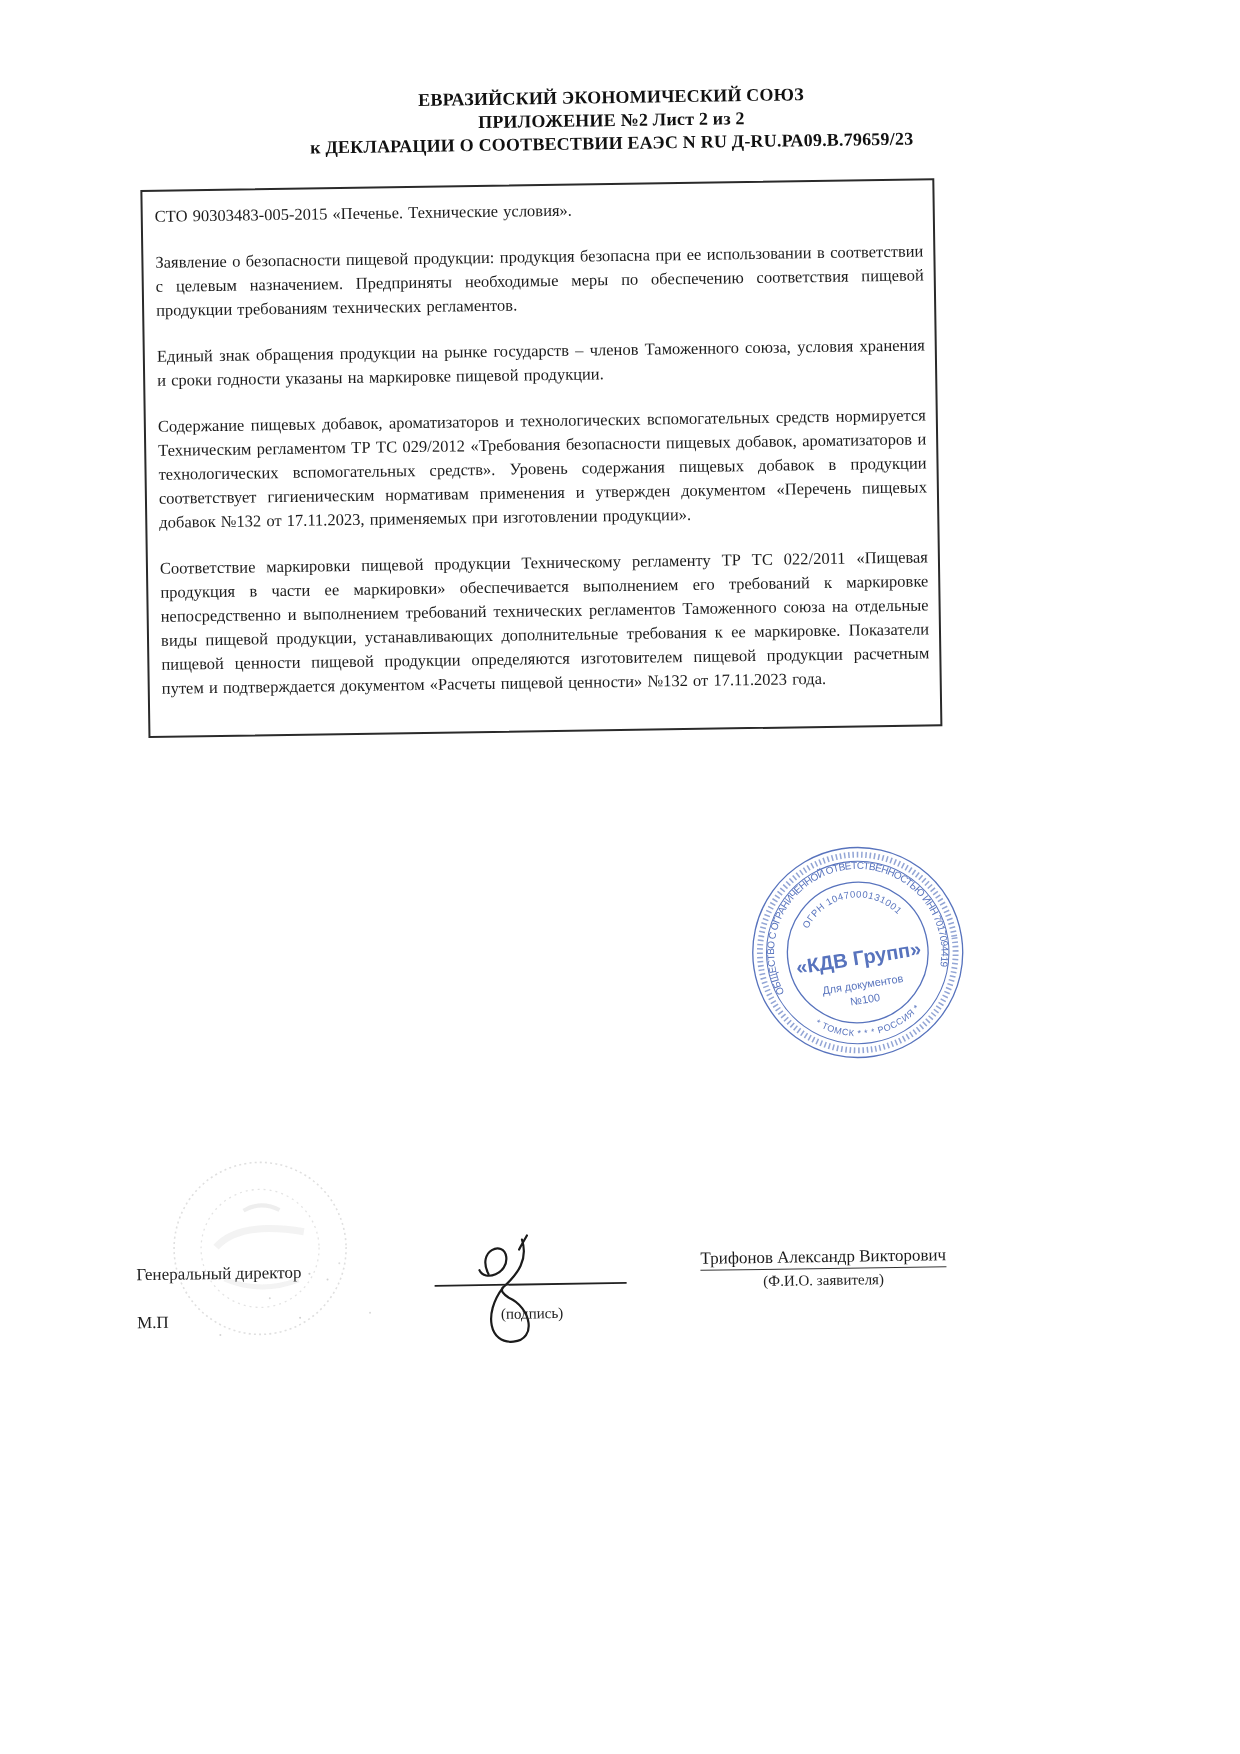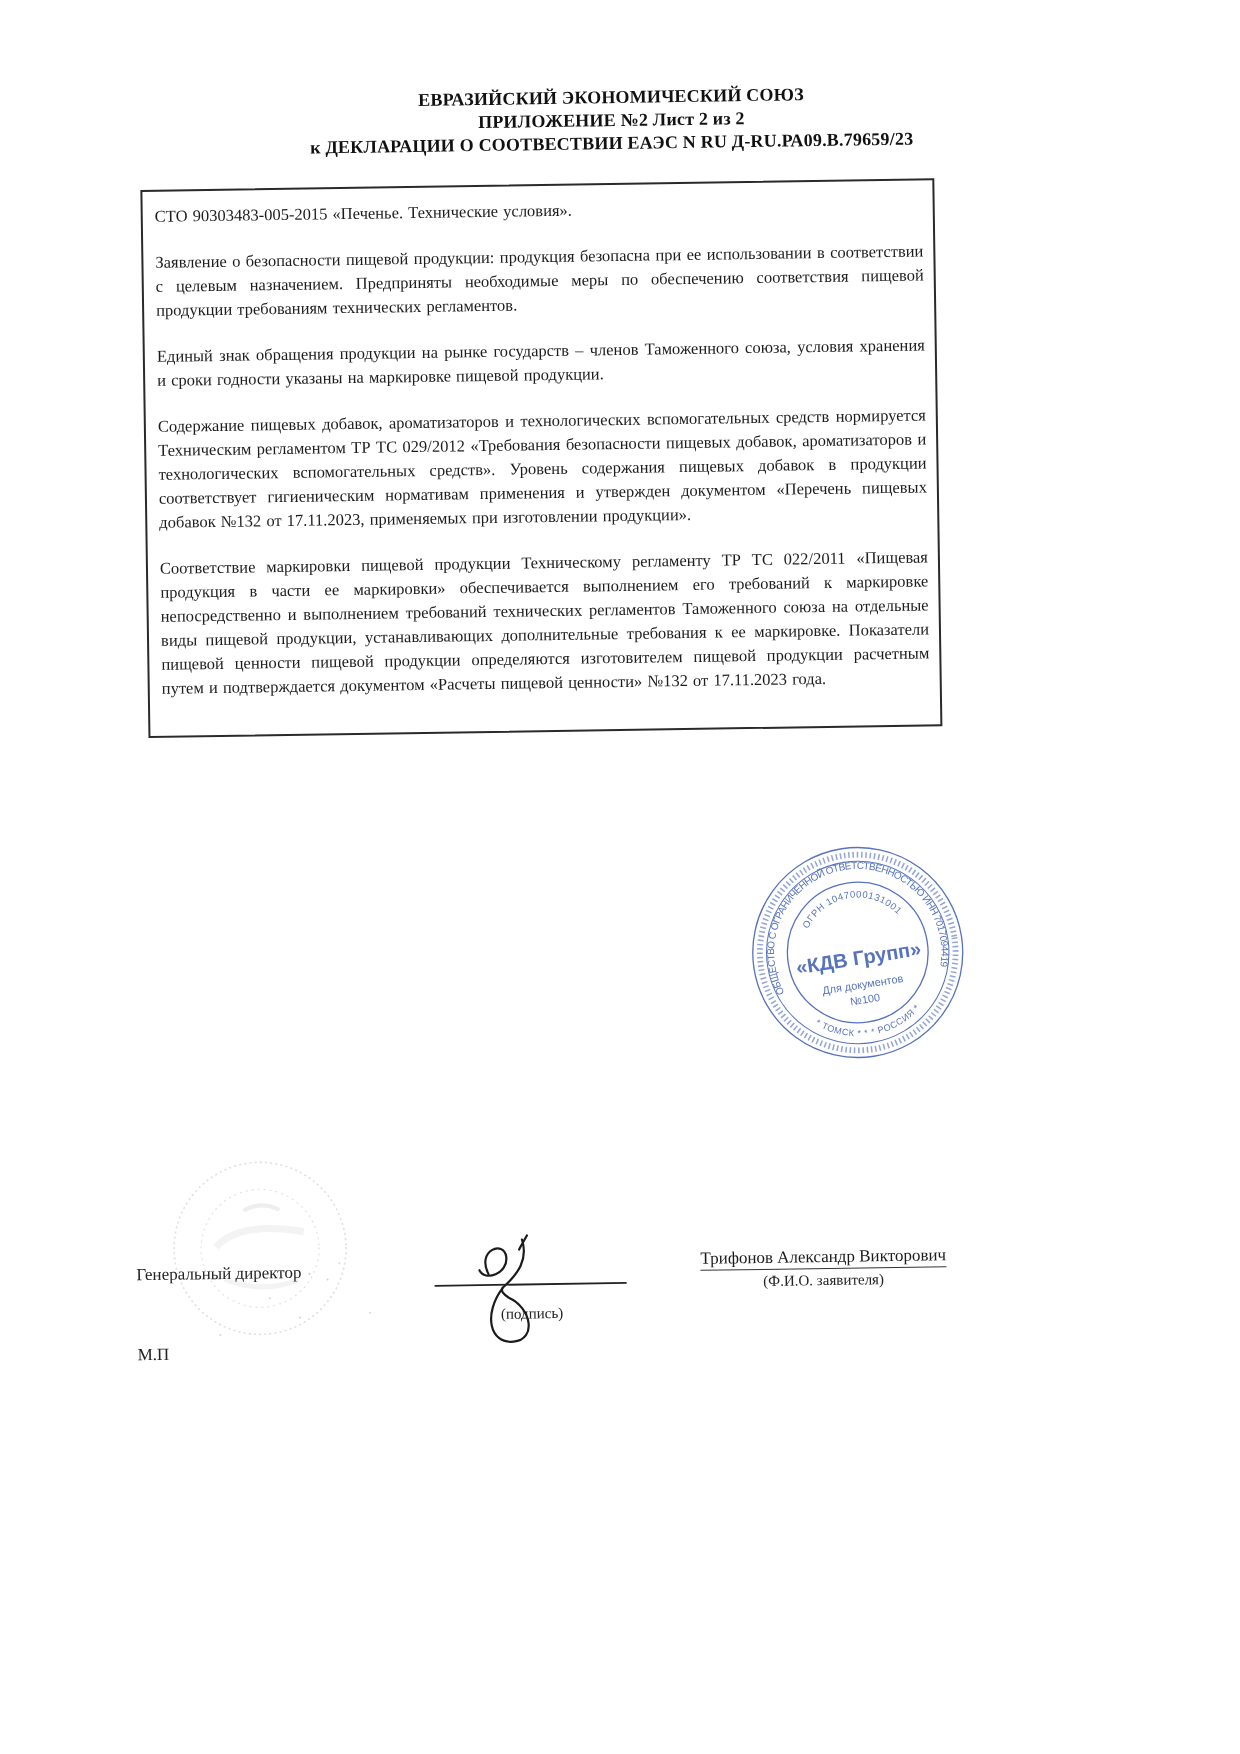--- a/index.html
+++ b/index.html
@@ -75,7 +75,6 @@
     left: 128px; top: 1306px;
     font-size: 17px;
     color: #222;
-    margin-top: 32px;
   }
   .sig-center {
     position: absolute;

